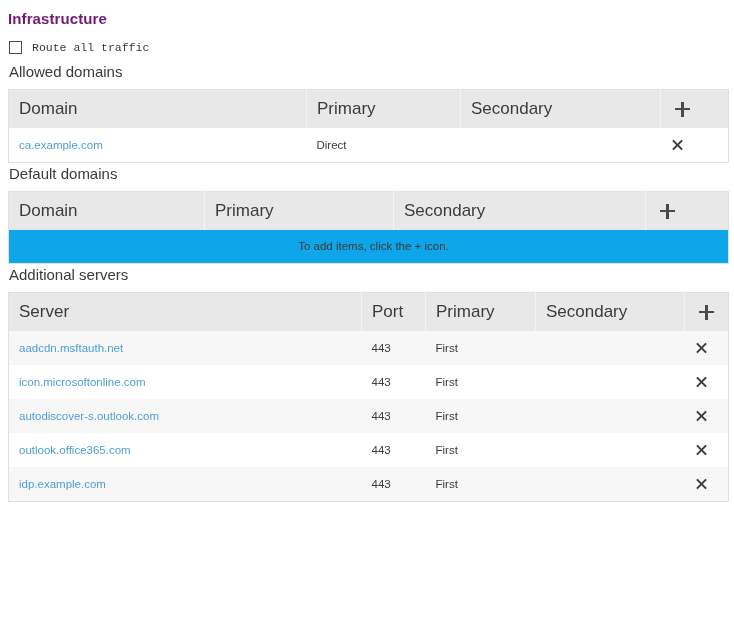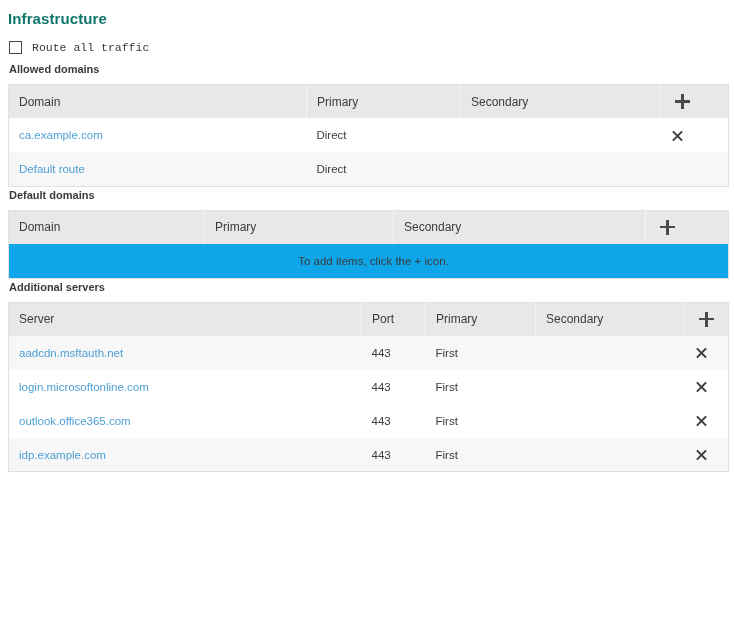--- a/index.html
+++ b/index.html
@@ -24,7 +24,7 @@
   .page-title {
     font-size: 15px;
     font-weight: bold;
-    color: #0f766e;
+    color: #701a75;
     margin: 0 0 12px 1px;
     letter-spacing: 0.1px;
   }

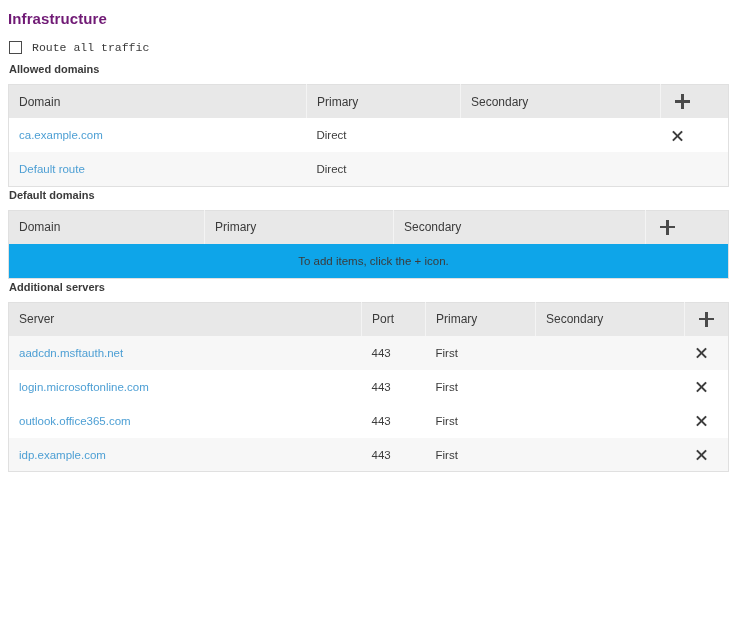--- a/index.html
+++ b/index.html
@@ -54,10 +54,9 @@
 
   
   .section-label {
-    font-size: 11px;
+    font-size: 15px;
     color: #3a3a3a;
     margin: 0 0 9px 2px;
-    font-weight: bold;
   }
   .section-label.spaced { margin-top: 2px; }
 

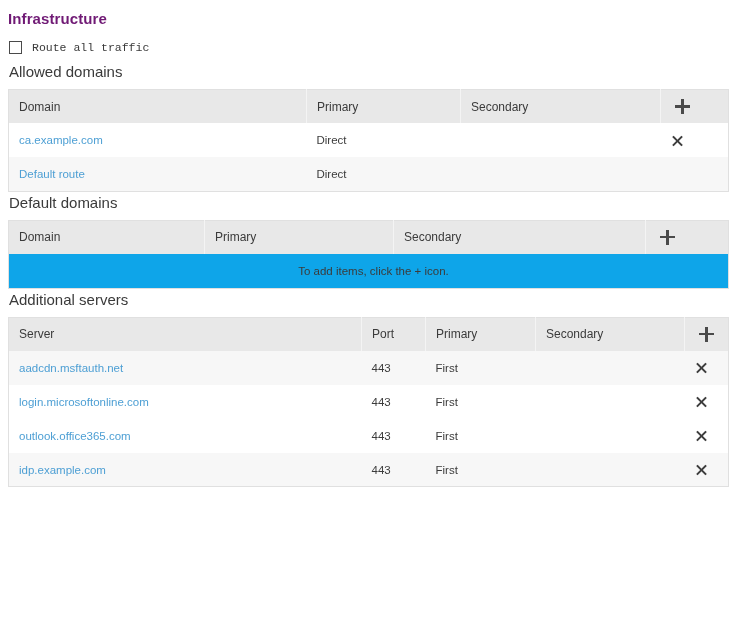--- a/index.html
+++ b/index.html
@@ -70,7 +70,7 @@
   }
   table.grid th {
     background: #e8e8e8;
-    font-size: 12px;
+    font-size: 17px;
     font-weight: normal;
     color: #3b3b3b;
     text-align: left;

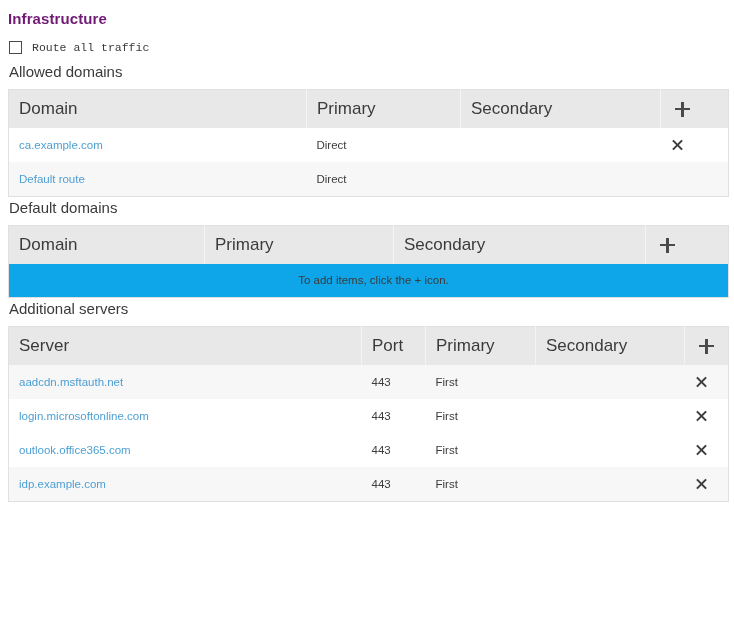--- a/index.html
+++ b/index.html
@@ -205,14 +205,6 @@
           <span class="icon-close"></span>
         </td>
       </tr>
-      <tr class="even">
-        <td>
-          <span class="link">Default route</span>
-        </td>
-        <td>Direct</td>
-        <td></td>
-        <td class="cell-action"></td>
-      </tr>
     </tbody>
   </table>
 

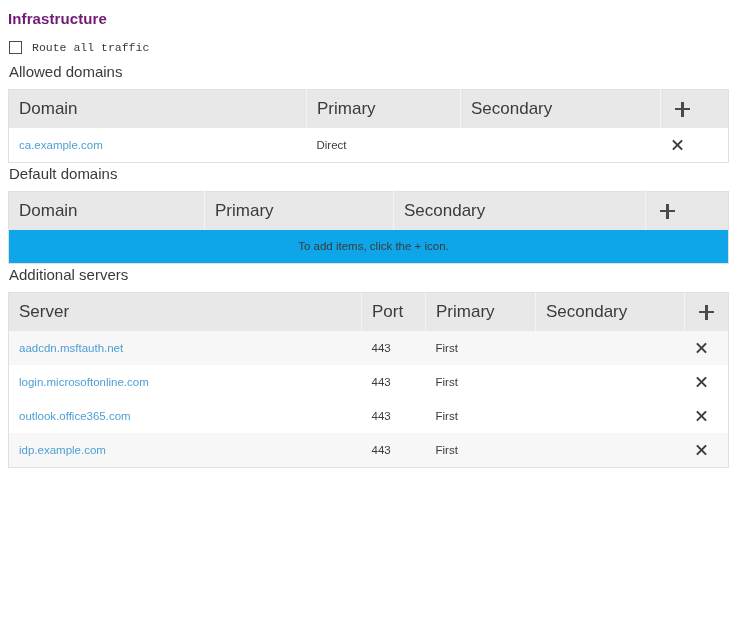--- a/index.html
+++ b/index.html
@@ -256,7 +256,7 @@
       </tr>
       <tr class="odd">
         <td>
-          <span class="link">login.microsoftonline.com</span>
+          <span class="link">icon.microsoftonline.com</span>
         </td>
         <td>443</td>
         <td>First</td>

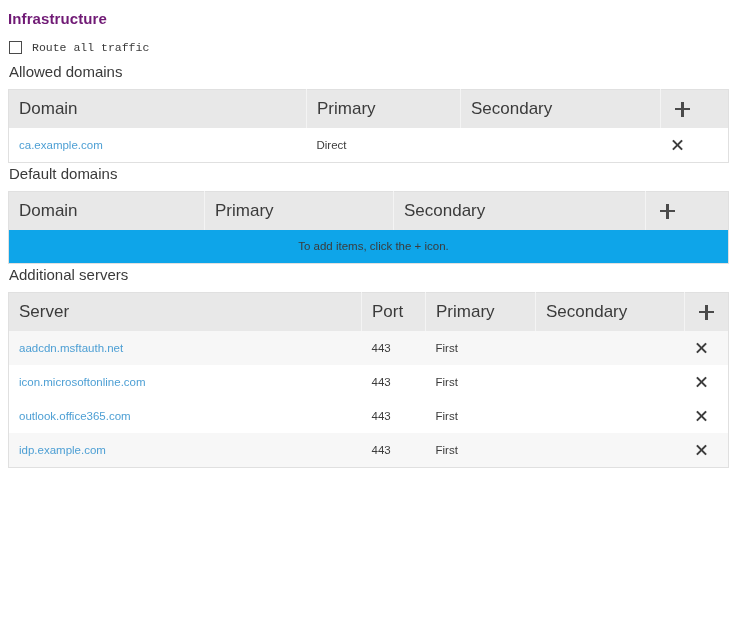--- a/index.html
+++ b/index.html
@@ -265,6 +265,17 @@
           <span class="icon-close"></span>
         </td>
       </tr>
+      <tr class="even">
+        <td>
+          <span class="link">autodiscover-s.outlook.com</span>
+        </td>
+        <td>443</td>
+        <td>First</td>
+        <td></td>
+        <td class="cell-action">
+          <span class="icon-close"></span>
+        </td>
+      </tr>
       <tr class="odd">
         <td>
           <span class="link">outlook.office365.com</span>

